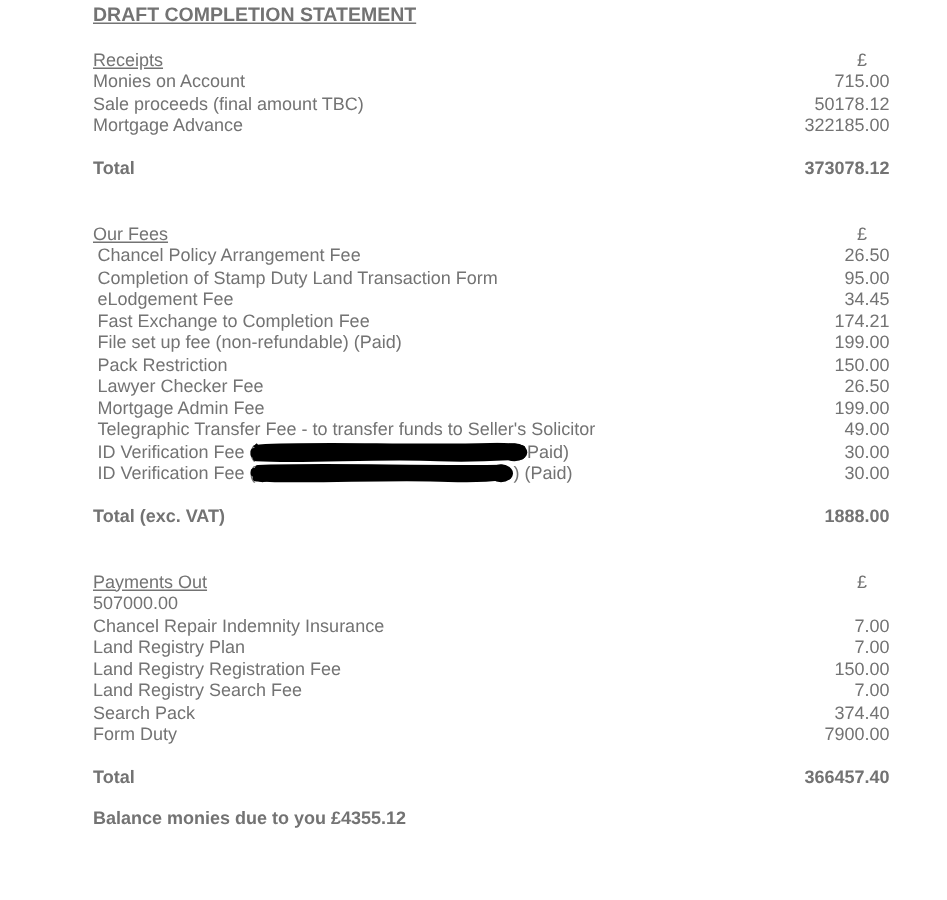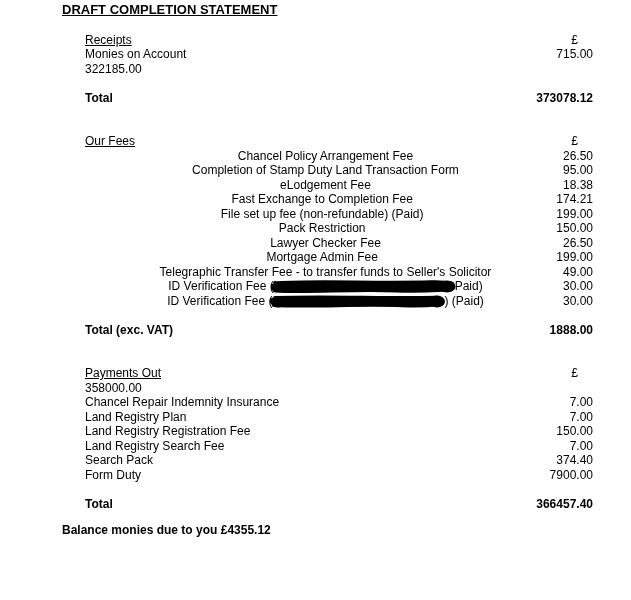--- a/index.html
+++ b/index.html
@@ -8,7 +8,7 @@
     width: 631px;
     height: 600px;
     background: #ffffff;
-    color: #000000;
+    color: #737373;
     font-family: "Liberation Sans", sans-serif;
     font-size: 12px;
     line-height: 14.5px;

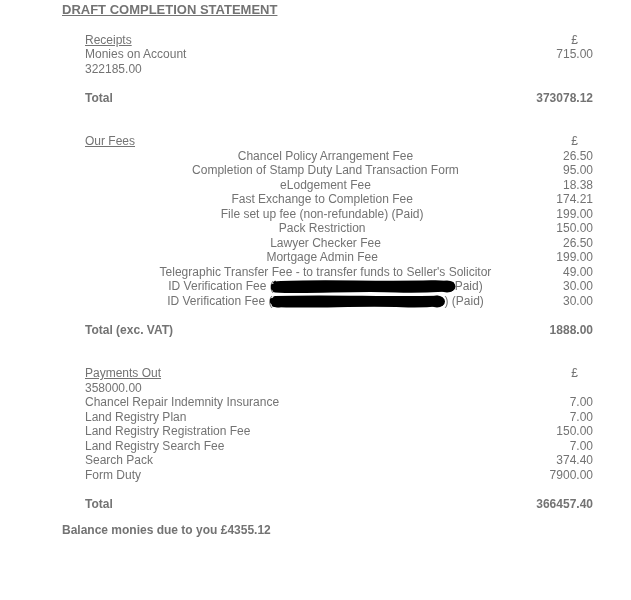--- a/index.html
+++ b/index.html
@@ -22,7 +22,6 @@
     align-items: baseline;
     height: 14.5px;
     white-space: nowrap;
-    margin-left: 23px;
   }
   .label { flex: 1 1 auto; white-space: nowrap; }
   .amt { flex: 0 0 auto; text-align: right; }

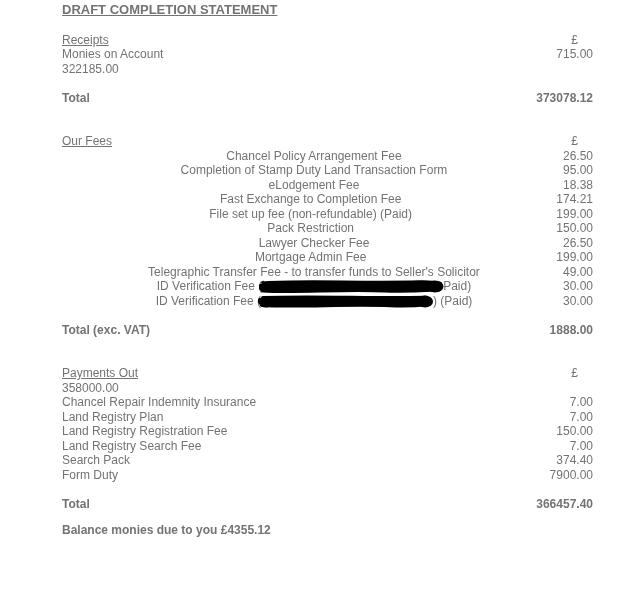--- a/index.html
+++ b/index.html
@@ -63,6 +63,10 @@
   <div class="row">
     <span class="label">Monies on Account</span>
     <span class="amt">715.00</span>
+  </div>
+  <div class="row">
+    <span class="label">Sale proceeds (final amount TBC)</span>
+    <span class="amt">50178.12</span>
   </div>
   <div class="row">
     <span class="amt">322185.00</span>

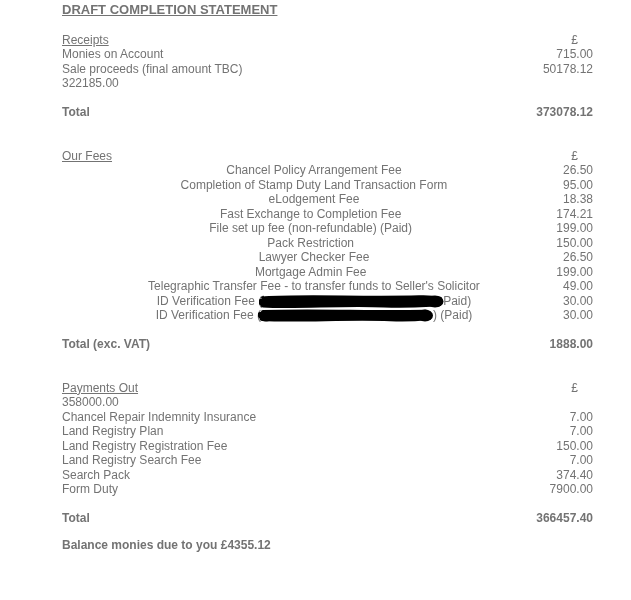--- a/index.html
+++ b/index.html
@@ -69,6 +69,7 @@
     <span class="amt">50178.12</span>
   </div>
   <div class="row">
+    <span class="label">Mortgage Advance</span>
     <span class="amt">322185.00</span>
   </div>
   <div class="gap-1"></div>

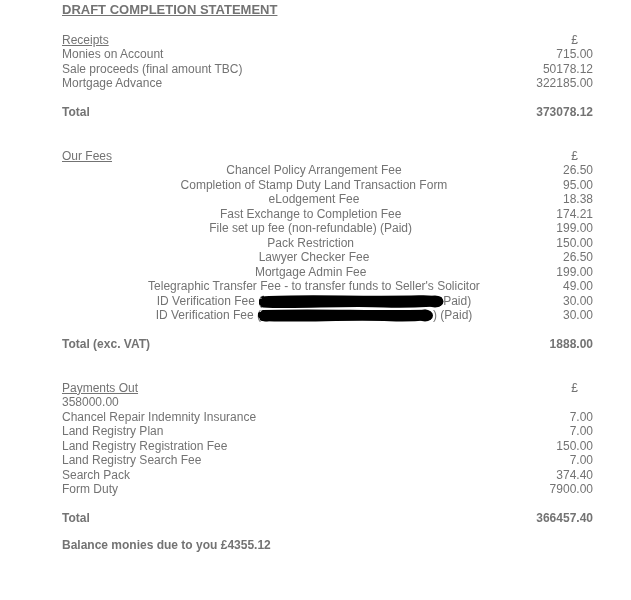--- a/index.html
+++ b/index.html
@@ -35,7 +35,7 @@
   .sec-head { text-decoration: underline; }
   .cur { padding-right: 15px; }
   .bold { font-weight: bold; }
-  .indent { padding-left: 3px; text-align: center; }
+  .indent { padding-left: 3px; }
   .gap-title { height: 15px; }
   .gap-1 { height: 14.5px; }
   .gap-2 { height: 29px; }

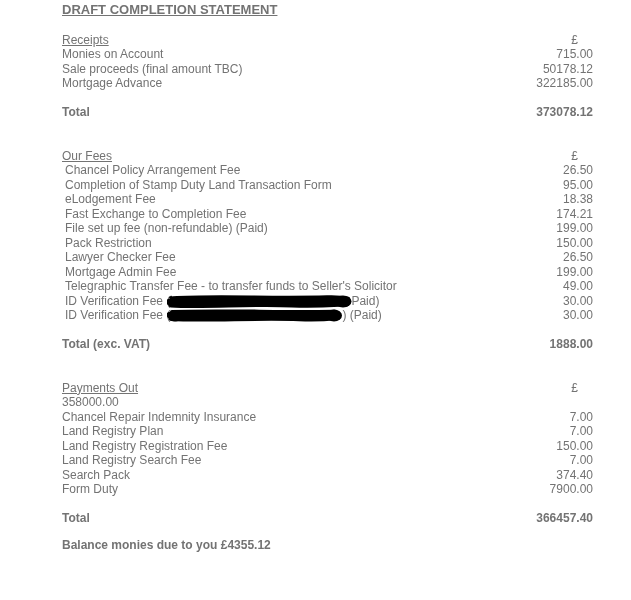--- a/index.html
+++ b/index.html
@@ -94,7 +94,7 @@
   </div>
   <div class="row">
     <span class="label indent">eLodgement Fee</span>
-    <span class="amt">18.38</span>
+    <span class="amt">34.45</span>
   </div>
   <div class="row">
     <span class="label indent">Fast Exchange to Completion Fee</span>

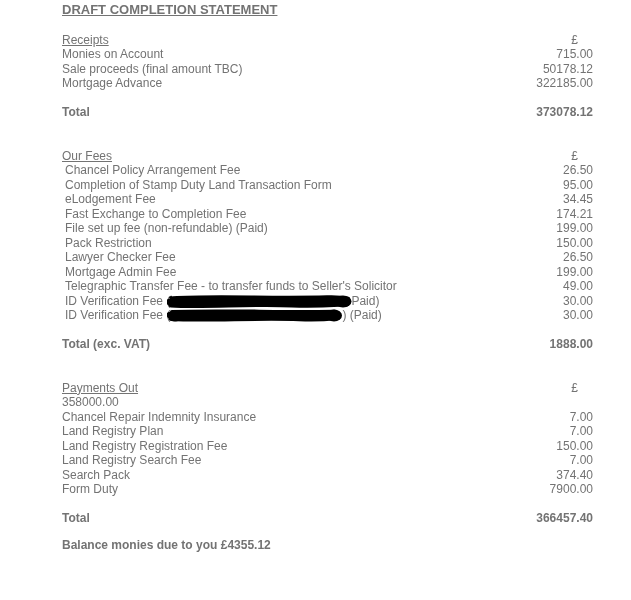--- a/index.html
+++ b/index.html
@@ -153,7 +153,7 @@
     <span class="amt cur">£</span>
   </div>
   <div class="row">
-    <span class="amt">358000.00</span>
+    <span class="amt">507000.00</span>
   </div>
   <div class="row">
     <span class="label">Chancel Repair Indemnity Insurance</span>

